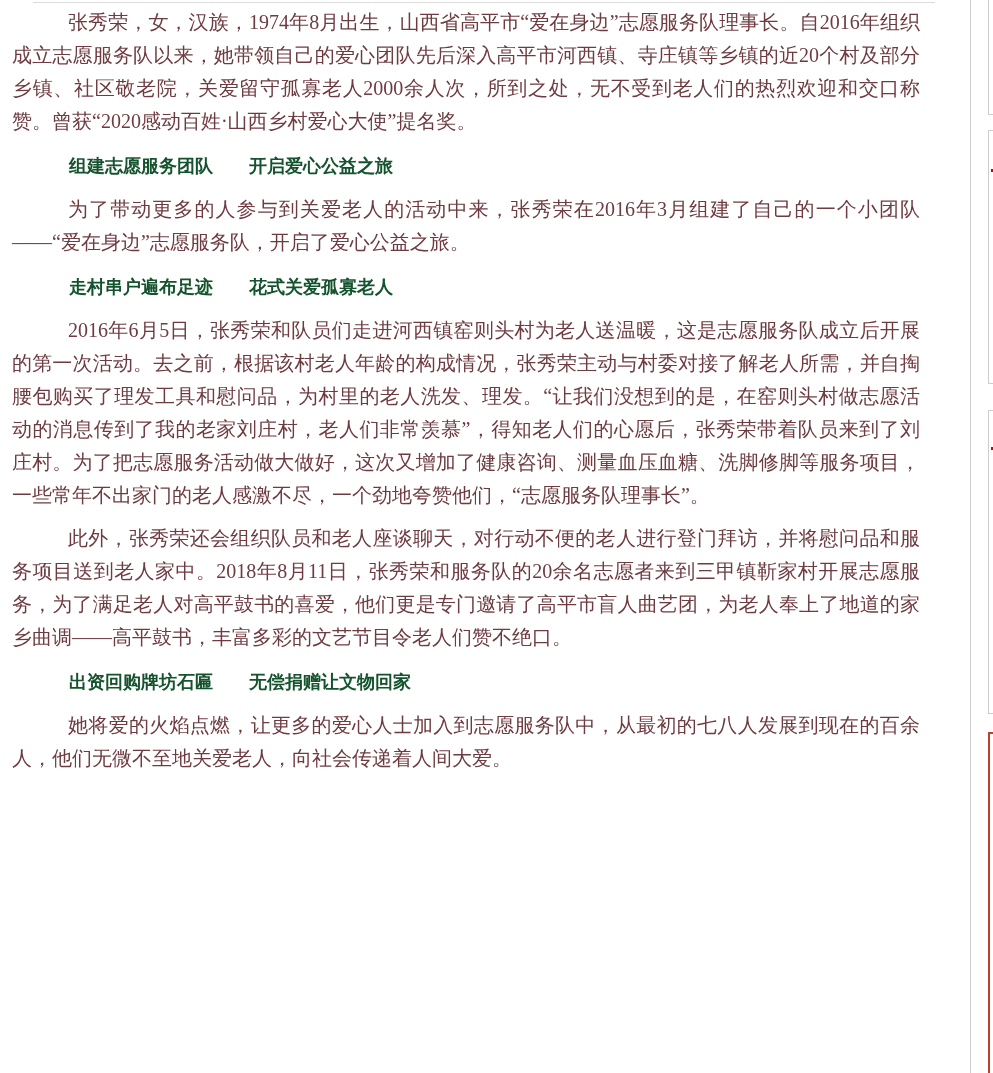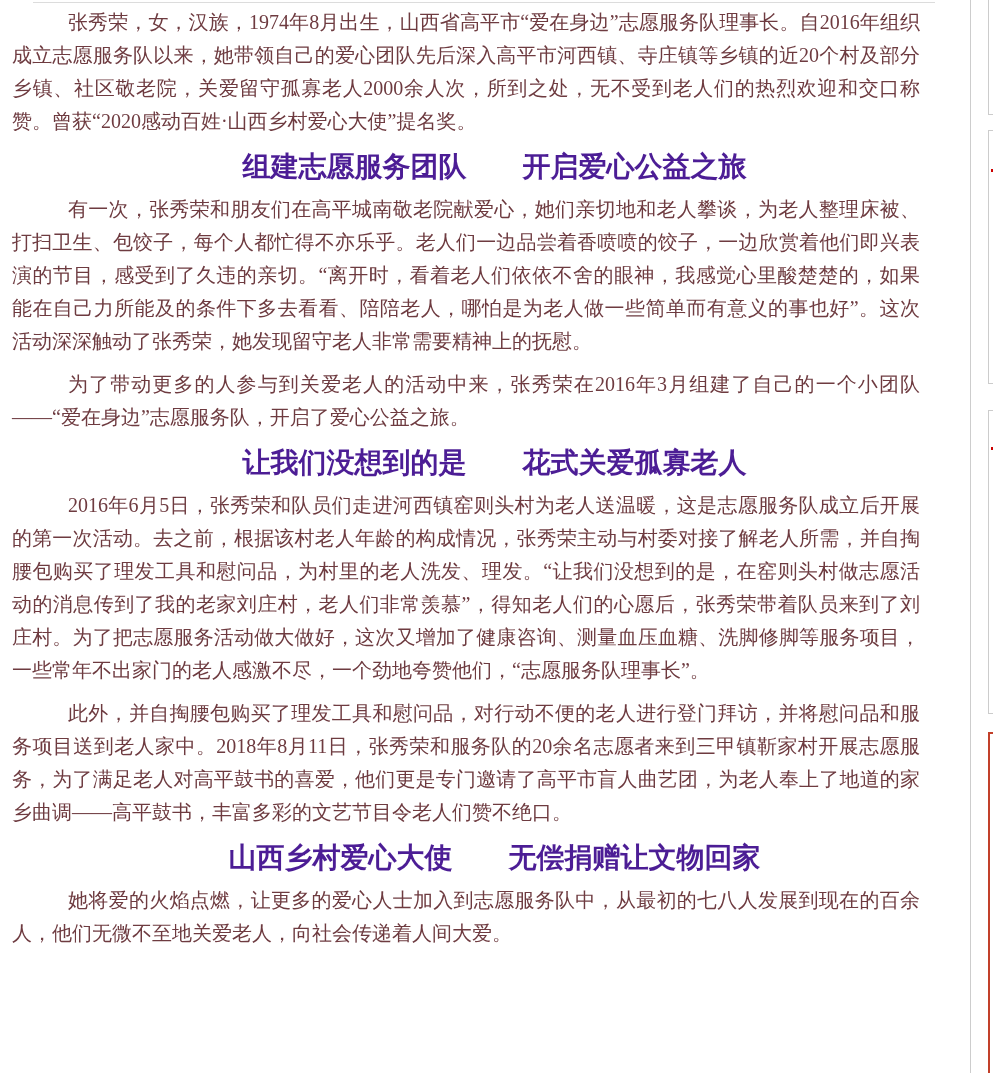--- a/index.html
+++ b/index.html
@@ -37,11 +37,11 @@
   .article h3 {
     margin: 12px 0 10px 0;
     padding-left: 57px;
-    font-size: 28px;
+    font-size: 18px;
     line-height: 33px;
     font-weight: bold;
-    color: #4c1d95;
-    text-align: center;
+    color: #14532d;
+    text-align: left;
   }
   
   .top-divider {

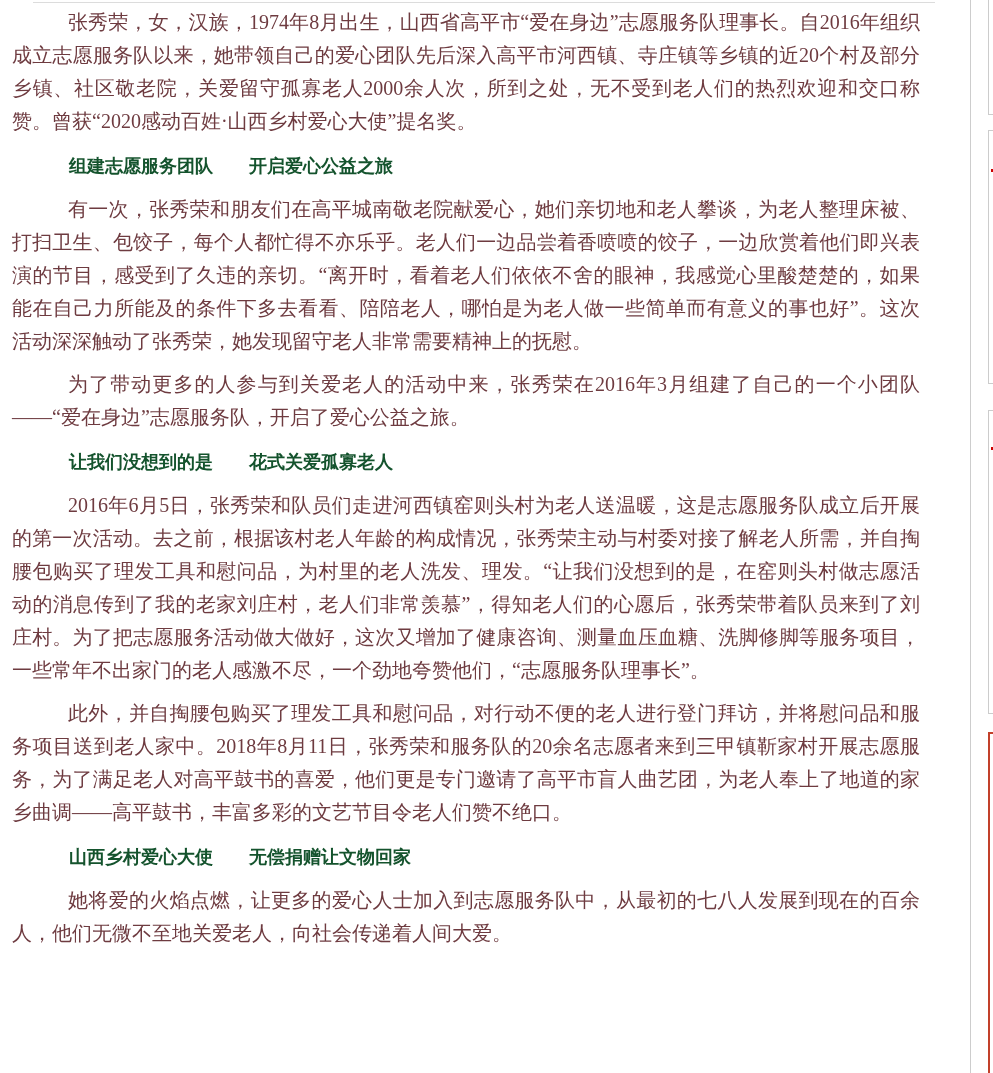--- a/index.html
+++ b/index.html
@@ -94,7 +94,6 @@
   <div class="article">
     <p>张秀荣，女，汉族，1974年8月出生，山西省高平市“爱在身边”志愿服务队理事长。自2016年组织成立志愿服务队以来，她带领自己的爱心团队先后深入高平市河西镇、寺庄镇等乡镇的近20个村及部分乡镇、社区敬老院，关爱留守孤寡老人2000余人次，所到之处，无不受到老人们的热烈欢迎和交口称赞。曾获“2020感动百姓·山西乡村爱心大使”提名奖。</p>
     <h3>组建志愿服务团队　　开启爱心公益之旅</h3>
-    <p>有一次，张秀荣和朋友们在高平城南敬老院献爱心，她们亲切地和老人攀谈，为老人整理床被、打扫卫生、包饺子，每个人都忙得不亦乐乎。老人们一边品尝着香喷喷的饺子，一边欣赏着他们即兴表演的节目，感受到了久违的亲切。“离开时，看着老人们依依不舍的眼神，我感觉心里酸楚楚的，如果能在自己力所能及的条件下多去看看、陪陪老人，哪怕是为老人做一些简单而有意义的事也好”。这次活动深深触动了张秀荣，她发现留守老人非常需要精神上的抚慰。</p>
     <p>为了带动更多的人参与到关爱老人的活动中来，张秀荣在2016年3月组建了自己的一个小团队——“爱在身边”志愿服务队，开启了爱心公益之旅。</p>
     <h3>让我们没想到的是　　花式关爱孤寡老人</h3>
     <p>2016年6月5日，张秀荣和队员们走进河西镇窑则头村为老人送温暖，这是志愿服务队成立后开展的第一次活动。去之前，根据该村老人年龄的构成情况，张秀荣主动与村委对接了解老人所需，并自掏腰包购买了理发工具和慰问品，为村里的老人洗发、理发。“让我们没想到的是，在窑则头村做志愿活动的消息传到了我的老家刘庄村，老人们非常羡慕”，得知老人们的心愿后，张秀荣带着队员来到了刘庄村。为了把志愿服务活动做大做好，这次又增加了健康咨询、测量血压血糖、洗脚修脚等服务项目，一些常年不出家门的老人感激不尽，一个劲地夸赞他们，“志愿服务队理事长”。</p>

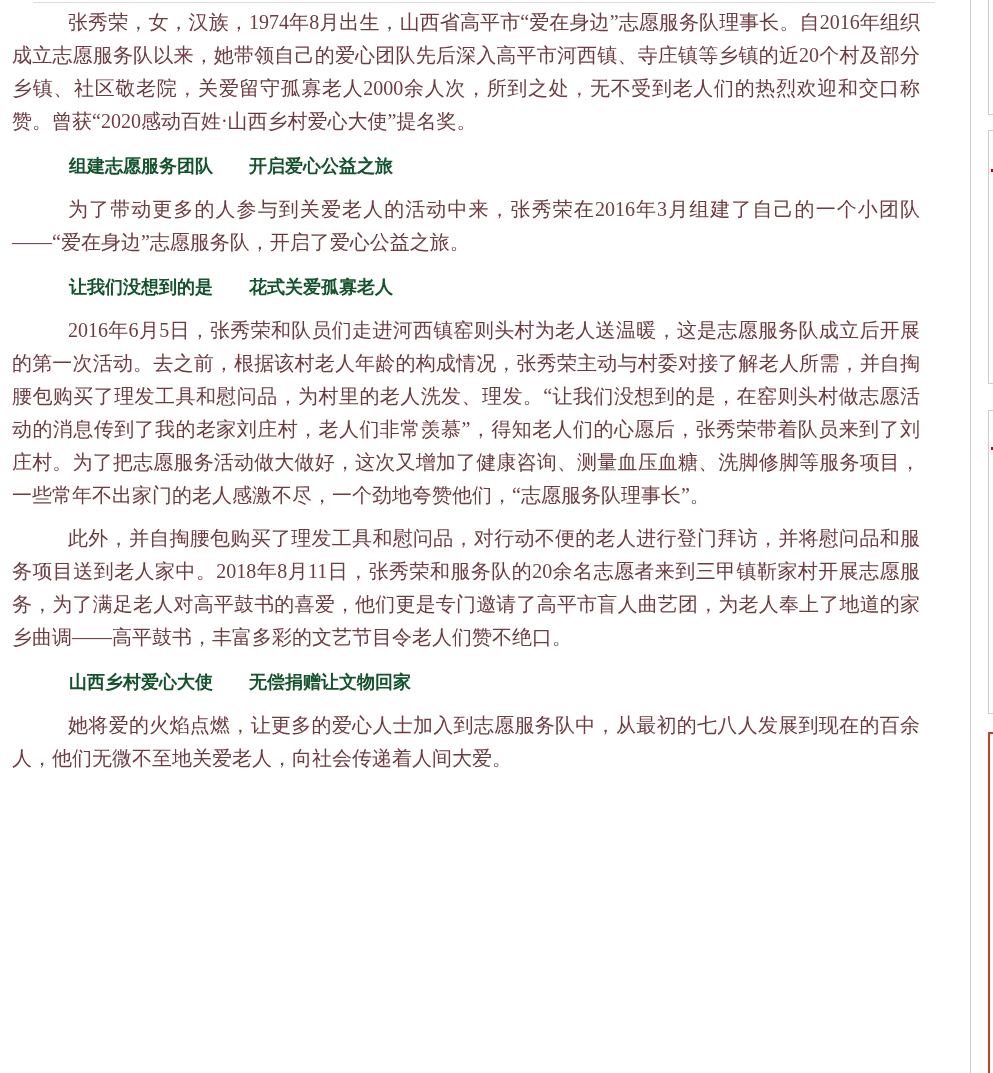--- a/index.html
+++ b/index.html
@@ -95,7 +95,7 @@
     <p>张秀荣，女，汉族，1974年8月出生，山西省高平市“爱在身边”志愿服务队理事长。自2016年组织成立志愿服务队以来，她带领自己的爱心团队先后深入高平市河西镇、寺庄镇等乡镇的近20个村及部分乡镇、社区敬老院，关爱留守孤寡老人2000余人次，所到之处，无不受到老人们的热烈欢迎和交口称赞。曾获“2020感动百姓·山西乡村爱心大使”提名奖。</p>
     <h3>组建志愿服务团队　　开启爱心公益之旅</h3>
     <p>为了带动更多的人参与到关爱老人的活动中来，张秀荣在2016年3月组建了自己的一个小团队——“爱在身边”志愿服务队，开启了爱心公益之旅。</p>
-    <h3>让我们没想到的是　　花式关爱孤寡老人</h3>
+    <h3>走村串户遍布足迹　　花式关爱孤寡老人</h3>
     <p>2016年6月5日，张秀荣和队员们走进河西镇窑则头村为老人送温暖，这是志愿服务队成立后开展的第一次活动。去之前，根据该村老人年龄的构成情况，张秀荣主动与村委对接了解老人所需，并自掏腰包购买了理发工具和慰问品，为村里的老人洗发、理发。“让我们没想到的是，在窑则头村做志愿活动的消息传到了我的老家刘庄村，老人们非常羡慕”，得知老人们的心愿后，张秀荣带着队员来到了刘庄村。为了把志愿服务活动做大做好，这次又增加了健康咨询、测量血压血糖、洗脚修脚等服务项目，一些常年不出家门的老人感激不尽，一个劲地夸赞他们，“志愿服务队理事长”。</p>
     <p>此外，并自掏腰包购买了理发工具和慰问品，对行动不便的老人进行登门拜访，并将慰问品和服务项目送到老人家中。2018年8月11日，张秀荣和服务队的20余名志愿者来到三甲镇靳家村开展志愿服务，为了满足老人对高平鼓书的喜爱，他们更是专门邀请了高平市盲人曲艺团，为老人奉上了地道的家乡曲调——高平鼓书，丰富多彩的文艺节目令老人们赞不绝口。</p>
     <h3>山西乡村爱心大使　　无偿捐赠让文物回家</h3>

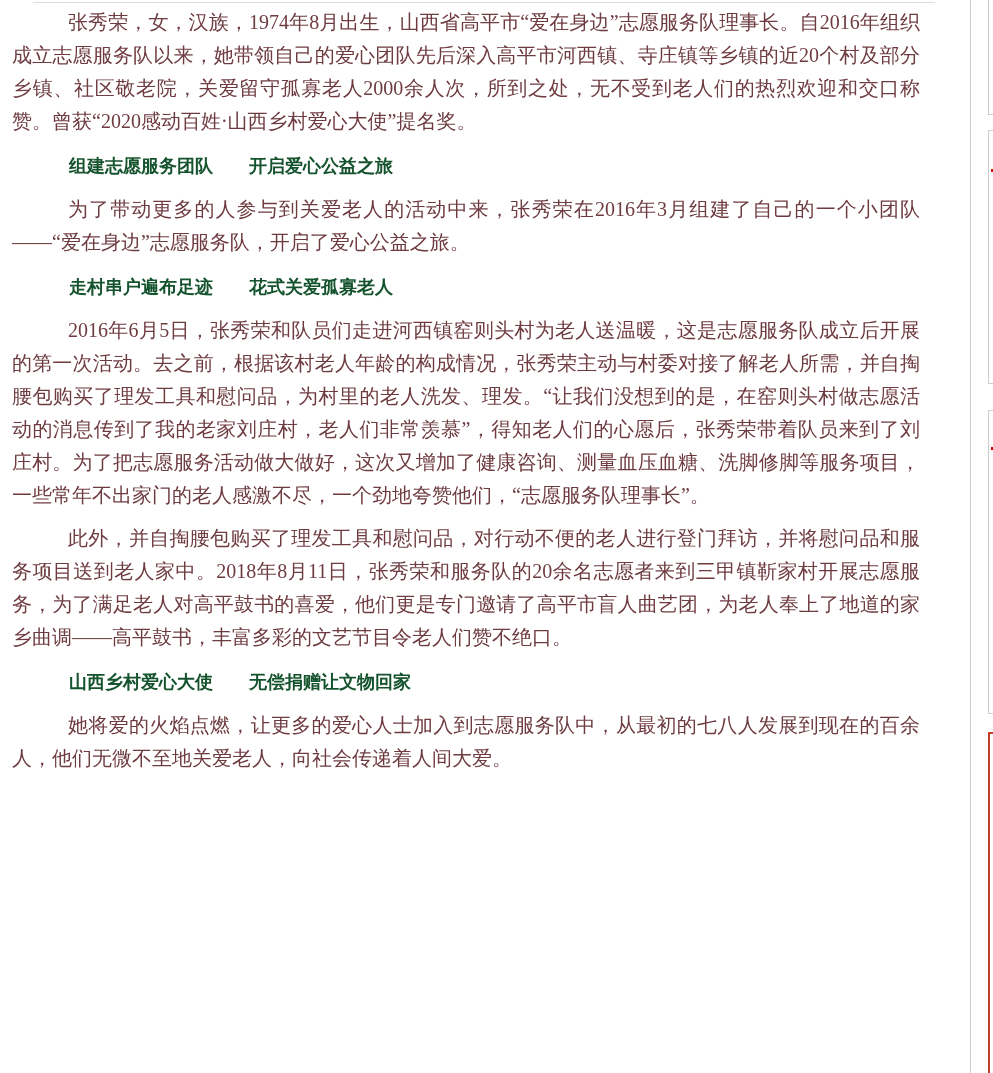--- a/index.html
+++ b/index.html
@@ -97,7 +97,7 @@
     <p>为了带动更多的人参与到关爱老人的活动中来，张秀荣在2016年3月组建了自己的一个小团队——“爱在身边”志愿服务队，开启了爱心公益之旅。</p>
     <h3>走村串户遍布足迹　　花式关爱孤寡老人</h3>
     <p>2016年6月5日，张秀荣和队员们走进河西镇窑则头村为老人送温暖，这是志愿服务队成立后开展的第一次活动。去之前，根据该村老人年龄的构成情况，张秀荣主动与村委对接了解老人所需，并自掏腰包购买了理发工具和慰问品，为村里的老人洗发、理发。“让我们没想到的是，在窑则头村做志愿活动的消息传到了我的老家刘庄村，老人们非常羡慕”，得知老人们的心愿后，张秀荣带着队员来到了刘庄村。为了把志愿服务活动做大做好，这次又增加了健康咨询、测量血压血糖、洗脚修脚等服务项目，一些常年不出家门的老人感激不尽，一个劲地夸赞他们，“志愿服务队理事长”。</p>
-    <p>此外，并自掏腰包购买了理发工具和慰问品，对行动不便的老人进行登门拜访，并将慰问品和服务项目送到老人家中。2018年8月11日，张秀荣和服务队的20余名志愿者来到三甲镇靳家村开展志愿服务，为了满足老人对高平鼓书的喜爱，他们更是专门邀请了高平市盲人曲艺团，为老人奉上了地道的家乡曲调——高平鼓书，丰富多彩的文艺节目令老人们赞不绝口。</p>
+    <p>此外，张秀荣还会组织队员和老人座谈聊天，对行动不便的老人进行登门拜访，并将慰问品和服务项目送到老人家中。2018年8月11日，张秀荣和服务队的20余名志愿者来到三甲镇靳家村开展志愿服务，为了满足老人对高平鼓书的喜爱，他们更是专门邀请了高平市盲人曲艺团，为老人奉上了地道的家乡曲调——高平鼓书，丰富多彩的文艺节目令老人们赞不绝口。</p>
     <h3>山西乡村爱心大使　　无偿捐赠让文物回家</h3>
     <p>她将爱的火焰点燃，让更多的爱心人士加入到志愿服务队中，从最初的七八人发展到现在的百余人，他们无微不至地关爱老人，向社会传递着人间大爱。</p>
   </div>

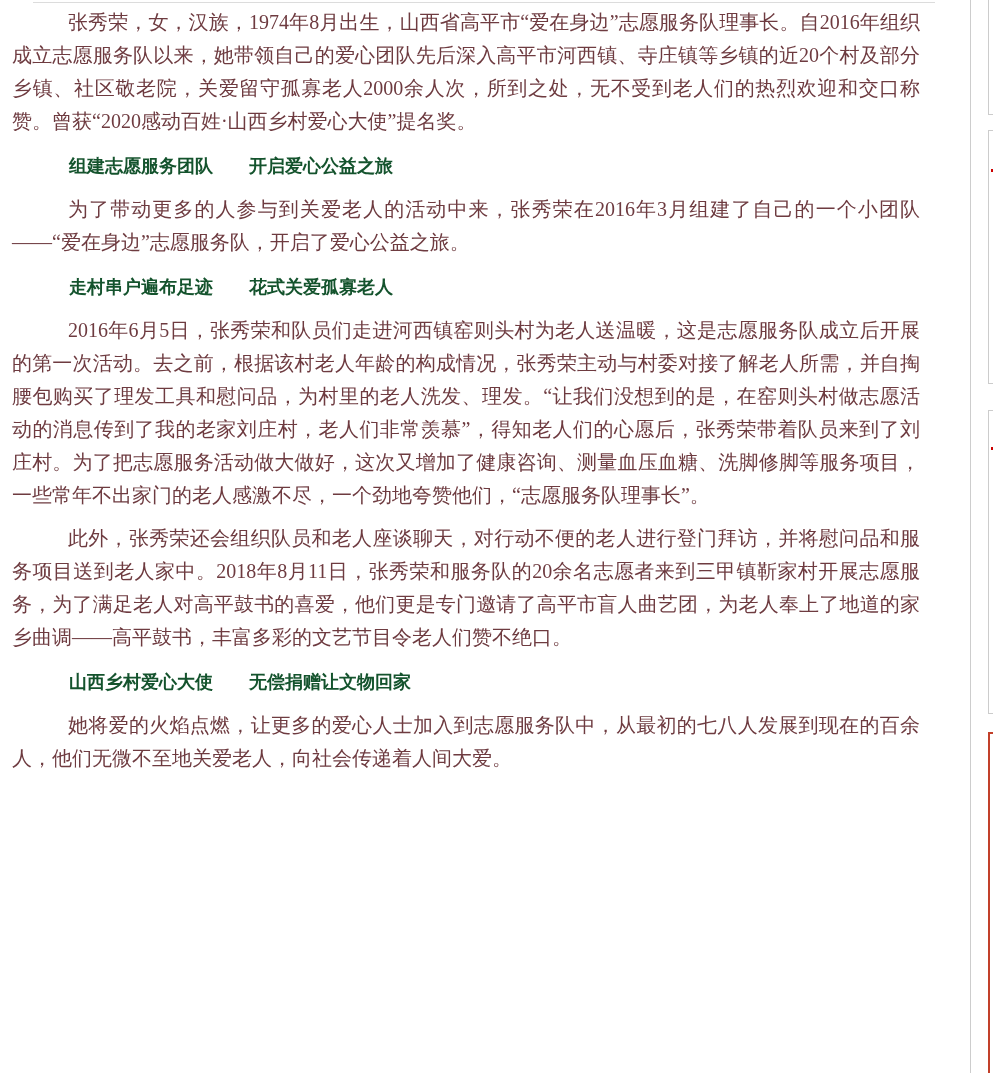--- a/index.html
+++ b/index.html
@@ -98,7 +98,7 @@
     <h3>走村串户遍布足迹　　花式关爱孤寡老人</h3>
     <p>2016年6月5日，张秀荣和队员们走进河西镇窑则头村为老人送温暖，这是志愿服务队成立后开展的第一次活动。去之前，根据该村老人年龄的构成情况，张秀荣主动与村委对接了解老人所需，并自掏腰包购买了理发工具和慰问品，为村里的老人洗发、理发。“让我们没想到的是，在窑则头村做志愿活动的消息传到了我的老家刘庄村，老人们非常羡慕”，得知老人们的心愿后，张秀荣带着队员来到了刘庄村。为了把志愿服务活动做大做好，这次又增加了健康咨询、测量血压血糖、洗脚修脚等服务项目，一些常年不出家门的老人感激不尽，一个劲地夸赞他们，“志愿服务队理事长”。</p>
     <p>此外，张秀荣还会组织队员和老人座谈聊天，对行动不便的老人进行登门拜访，并将慰问品和服务项目送到老人家中。2018年8月11日，张秀荣和服务队的20余名志愿者来到三甲镇靳家村开展志愿服务，为了满足老人对高平鼓书的喜爱，他们更是专门邀请了高平市盲人曲艺团，为老人奉上了地道的家乡曲调——高平鼓书，丰富多彩的文艺节目令老人们赞不绝口。</p>
-    <h3>山西乡村爱心大使　　无偿捐赠让文物回家</h3>
+    <h3>出资回购牌坊石匾　　无偿捐赠让文物回家</h3>
     <p>她将爱的火焰点燃，让更多的爱心人士加入到志愿服务队中，从最初的七八人发展到现在的百余人，他们无微不至地关爱老人，向社会传递着人间大爱。</p>
   </div>
 

